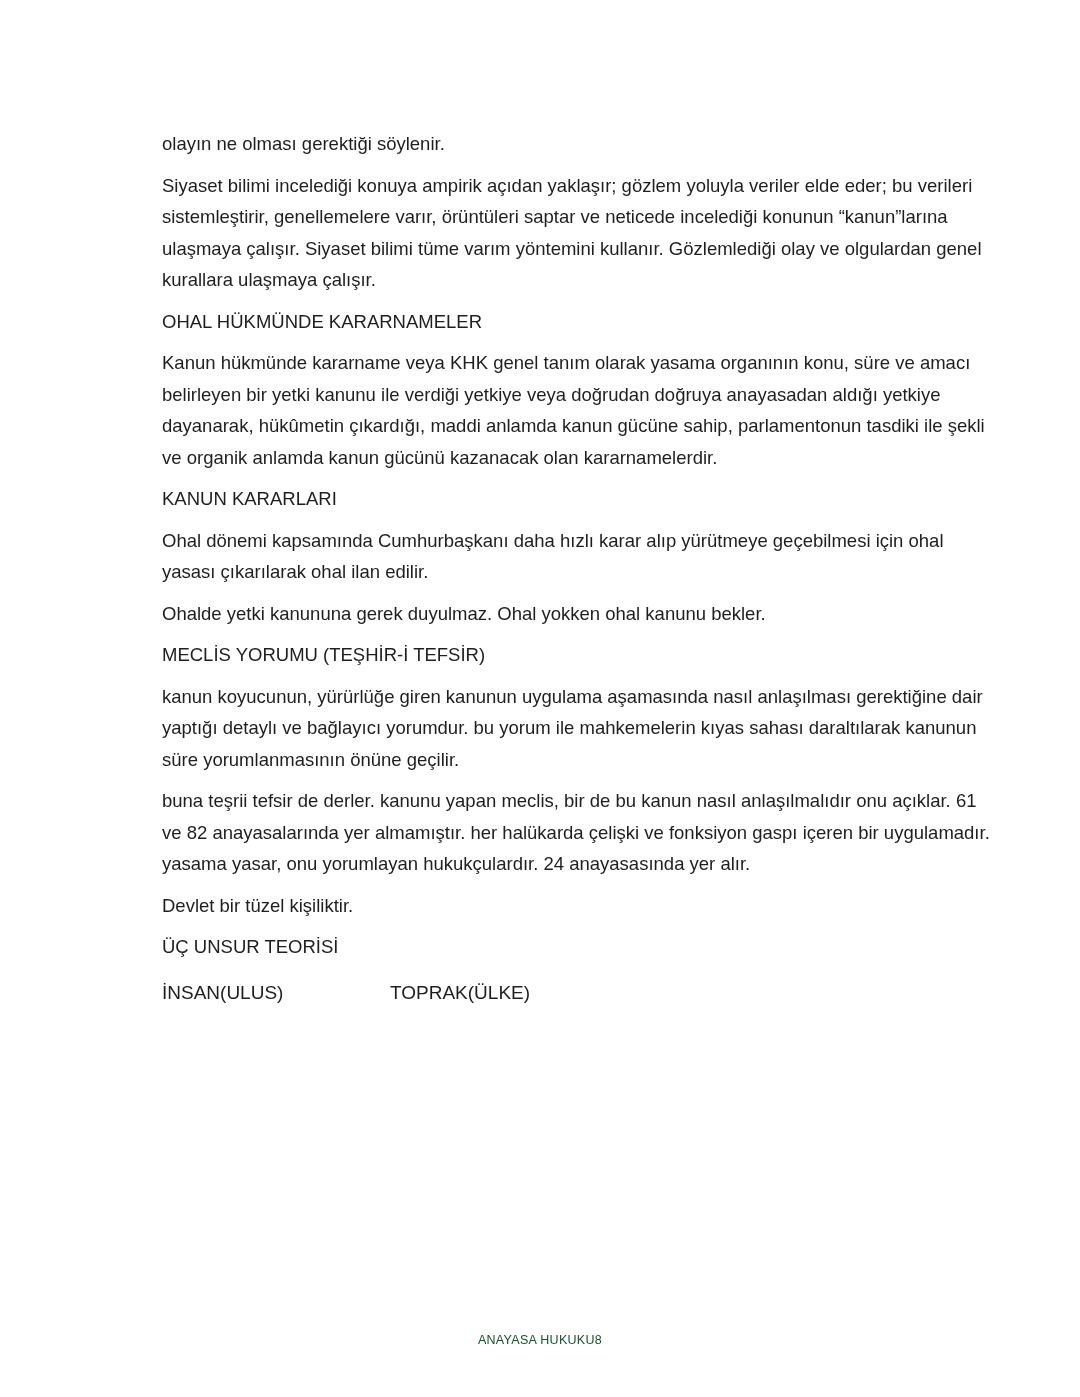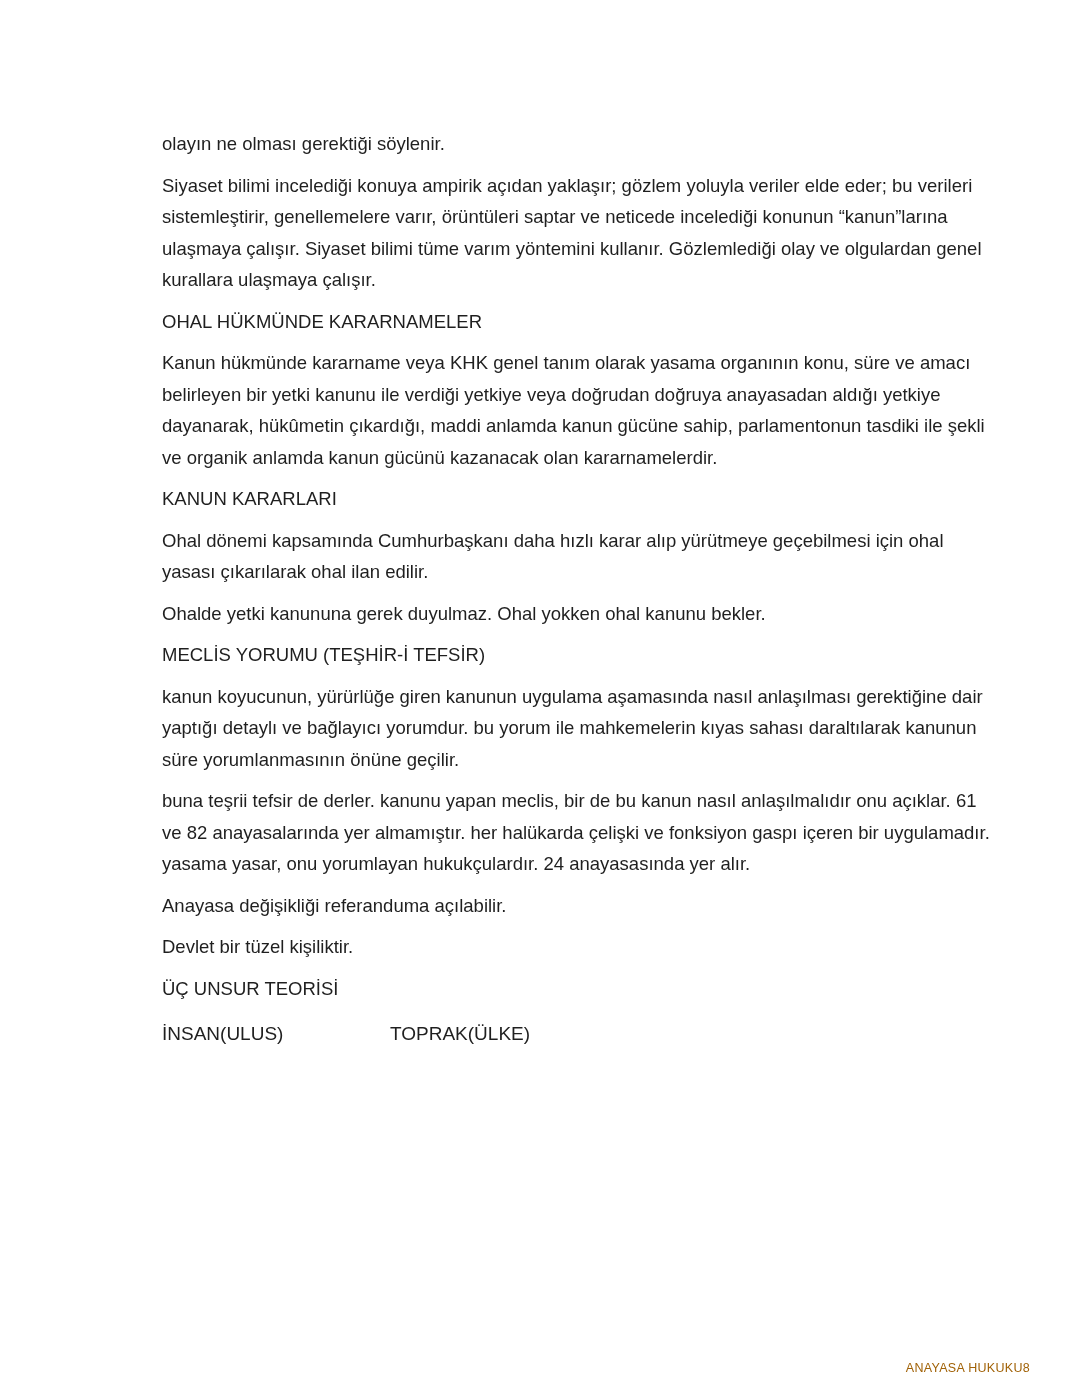--- a/index.html
+++ b/index.html
@@ -75,7 +75,6 @@
     <p class="heading">MECLİS YORUMU (TEŞHİR-İ TEFSİR)</p>
     <p>kanun koyucunun, yürürlüğe giren kanunun uygulama aşamasında nasıl anlaşılması gerektiğine dair yaptığı detaylı ve bağlayıcı yorumdur. bu yorum ile mahkemelerin kıyas sahası daraltılarak kanunun süre yorumlanmasının önüne geçilir.</p>
     <p>buna teşrii tefsir de derler. kanunu yapan meclis, bir de bu kanun nasıl anlaşılmalıdır onu açıklar. 61 ve 82 anayasalarında yer almamıştır. her halükarda çelişki ve fonksiyon gaspı içeren bir uygulamadır. yasama yasar, onu yorumlayan hukukçulardır. 24 anayasasında yer alır.</p>
-    <p>Anayasa değişikliği referanduma açılabilir.</p>
     <p>Devlet bir tüzel kişiliktir.</p>
     <p class="heading">ÜÇ UNSUR TEORİSİ</p>
 

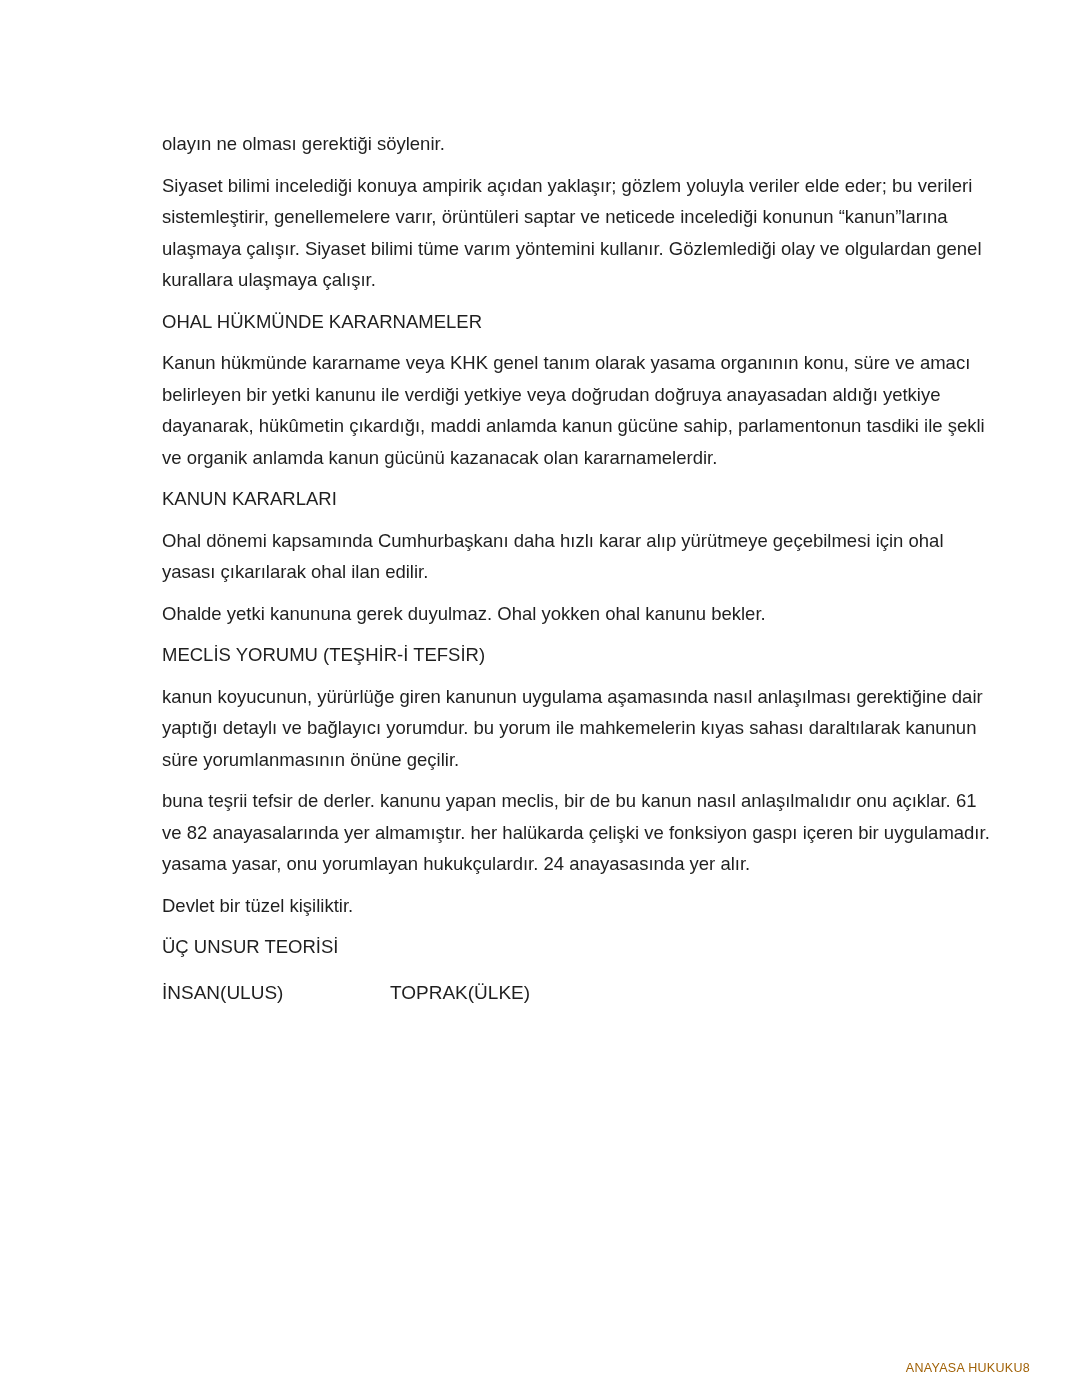--- a/index.html
+++ b/index.html
@@ -51,12 +51,11 @@
     right: 50px;
     top: 1333px;
     display: flex;
-    justify-content: flex-end;
+    justify-content: center;
     align-items: baseline;
     font-size: 12.5px;
-    color: #a16207;
+    color: #14532d;
     letter-spacing: 0.3px;
-    margin-top: 28px;
   }
 </style>
 </head>

